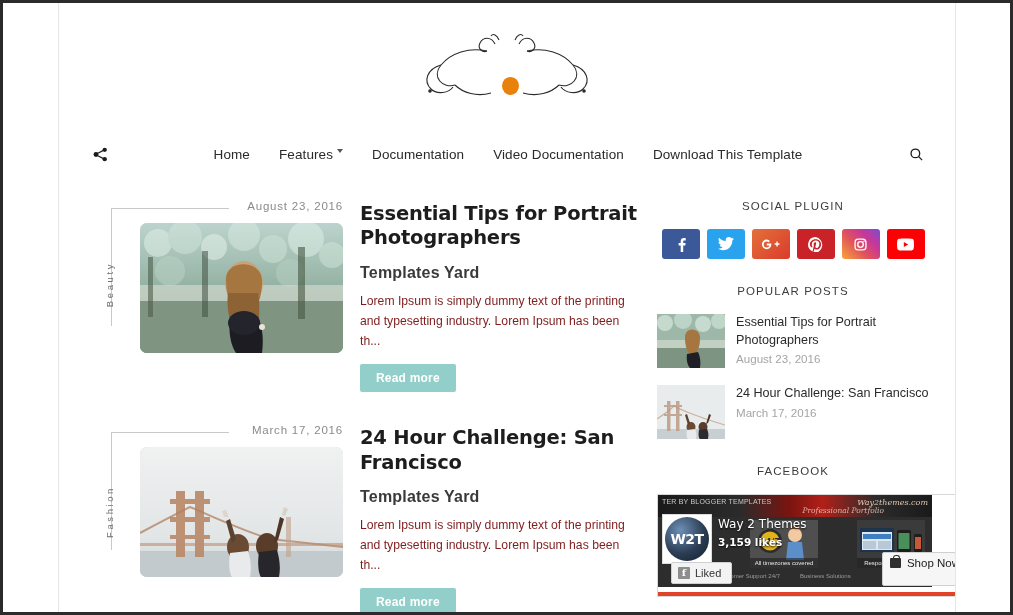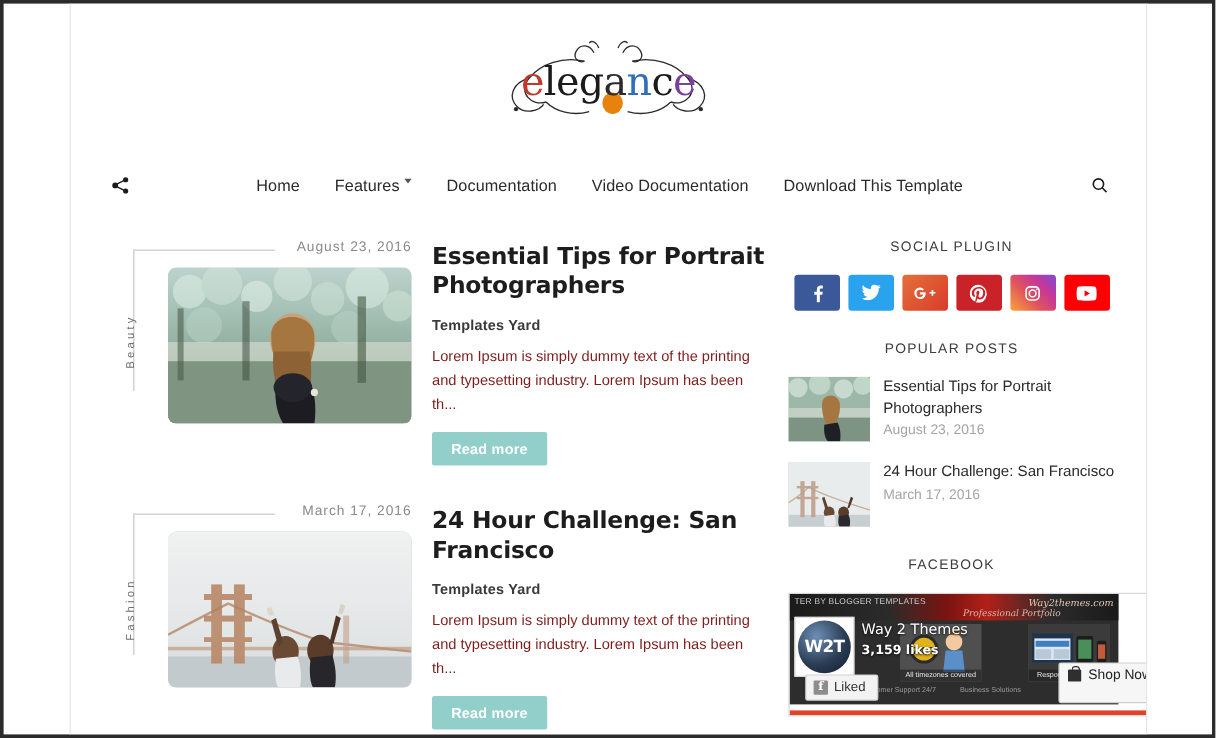--- a/index.html
+++ b/index.html
@@ -416,9 +416,6 @@
           <circle cx="177" cy="60" r="1.8" fill="#2b2b2b"></circle>
         </svg>
         <div class="logo-dot"></div>
-        <div class="logo-text">
-          <span class="lt-e1">e</span><span class="lt-l">l</span><span class="lt-e2">e</span><span class="lt-g">g</span><span class="lt-a">a</span><span class="lt-n">n</span><span class="lt-c">c</span><span class="lt-e3">e</span>
-        </div>
       </div>
     </div>
 

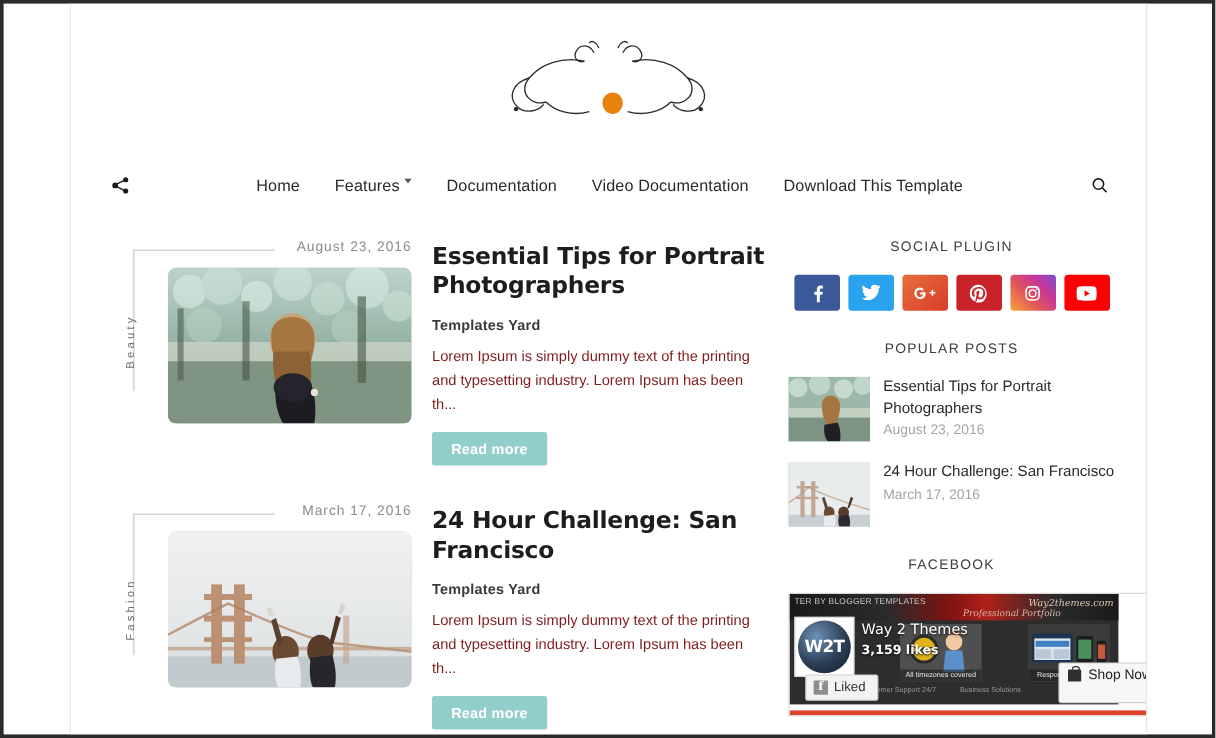--- a/index.html
+++ b/index.html
@@ -171,7 +171,7 @@
     margin-bottom: 13px;
   }
   .post-author {
-    font-size: 12px;
+    font-size: 16px;
     font-weight: bold;
     color: #3a3a3a;
     letter-spacing: 0.2px;

